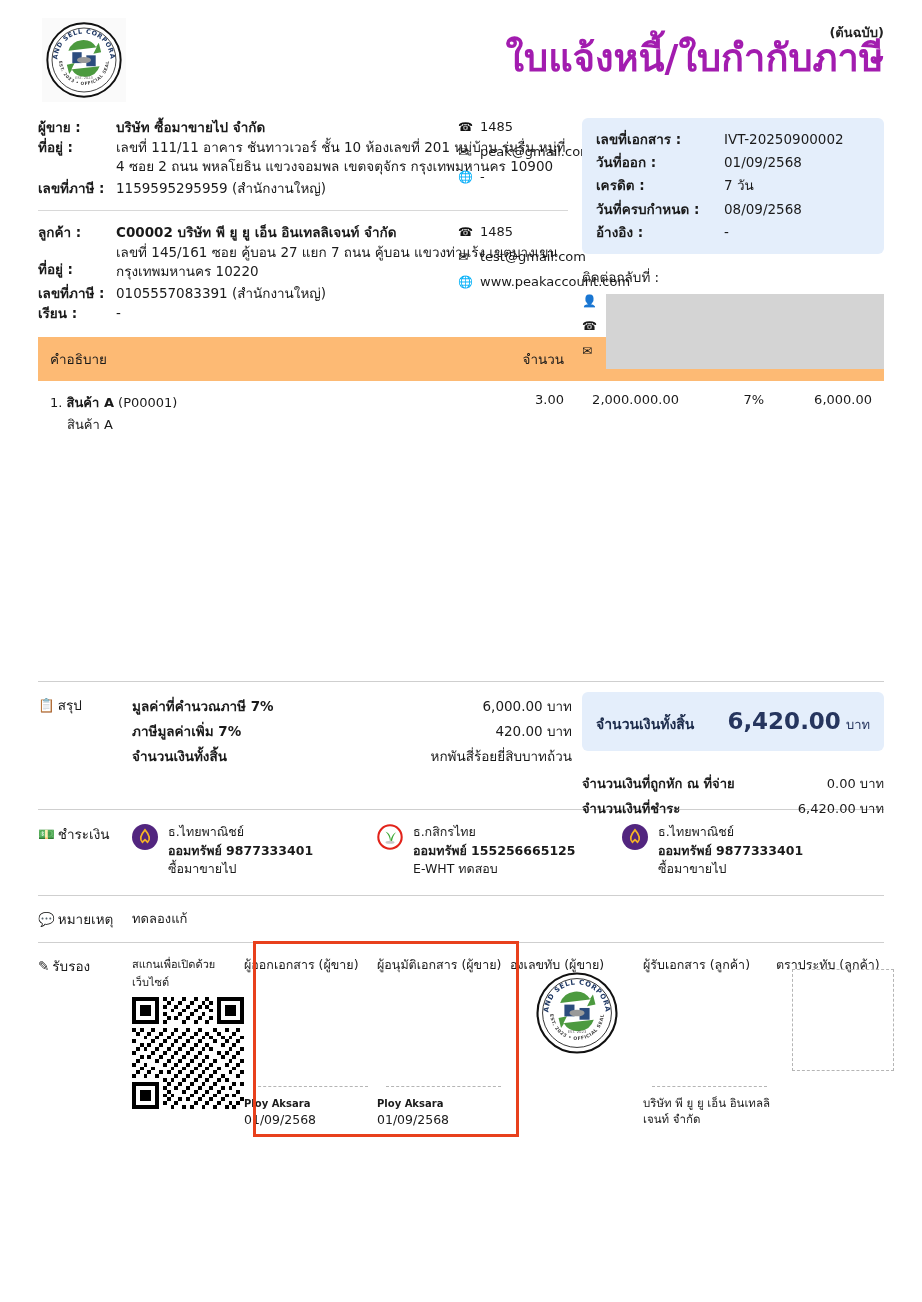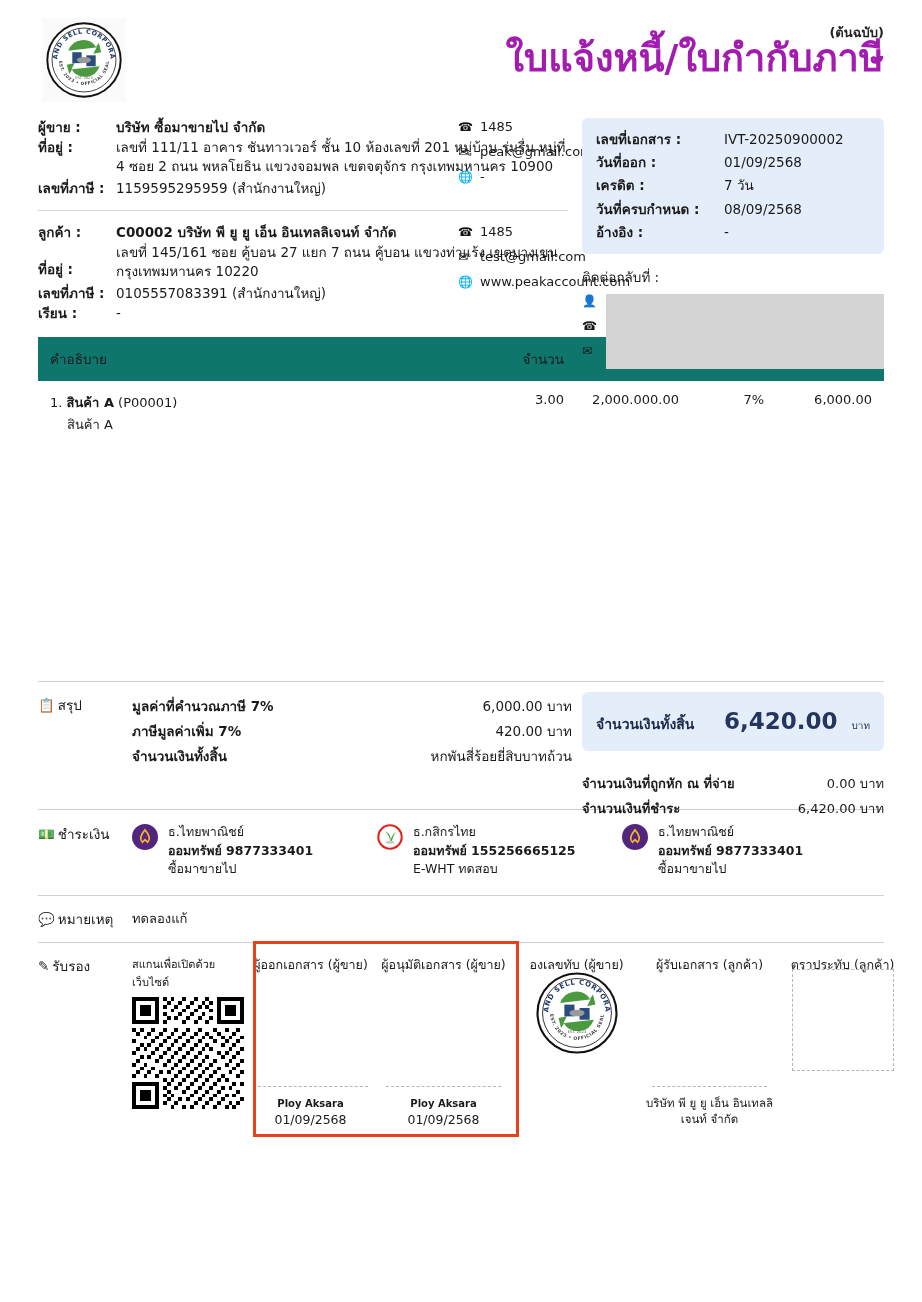--- a/index.html
+++ b/index.html
@@ -64,7 +64,7 @@
   
   .tbl { margin-top: 14px; width: 846px; font-size: 13px; }
   .thead {
-    display: flex; background: #0f766e; padding: 11px 12px; font-size: 13.5px;
+    display: flex; background: #fdba74; padding: 11px 12px; font-size: 13.5px;
   }
   .trow { display: flex; padding: 11px 12px 4px 12px; }
   .c-desc { flex: 1; }

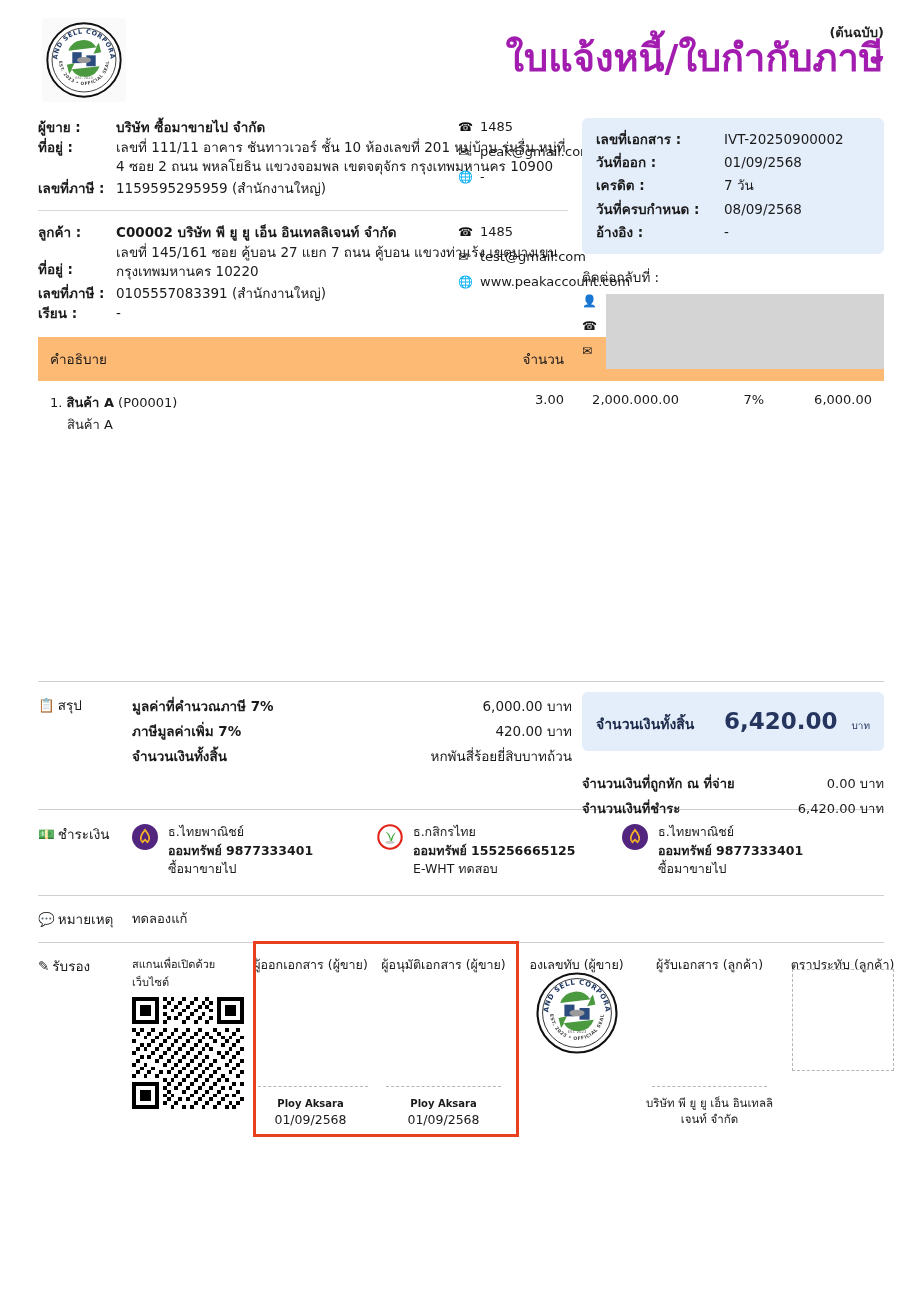--- a/index.html
+++ b/index.html
@@ -93,7 +93,7 @@
   }
   .totalbox .tk { flex: 1; font-size: 14px; font-weight: bold; color: #1b2a4a; }
   .totalbox .tv { font-size: 23px; font-weight: bold; color: #26355e; }
-  .totalbox .tu { font-size: 10px; margin-left: 14px; color: #26355e; }
+  .totalbox .tu { font-size: 13px; margin-left: 5px; color: #26355e; }
   .subtotals {
     position: absolute; right: 0; top: 90px; width: 302px; font-size: 13px; line-height: 1.9;
   }

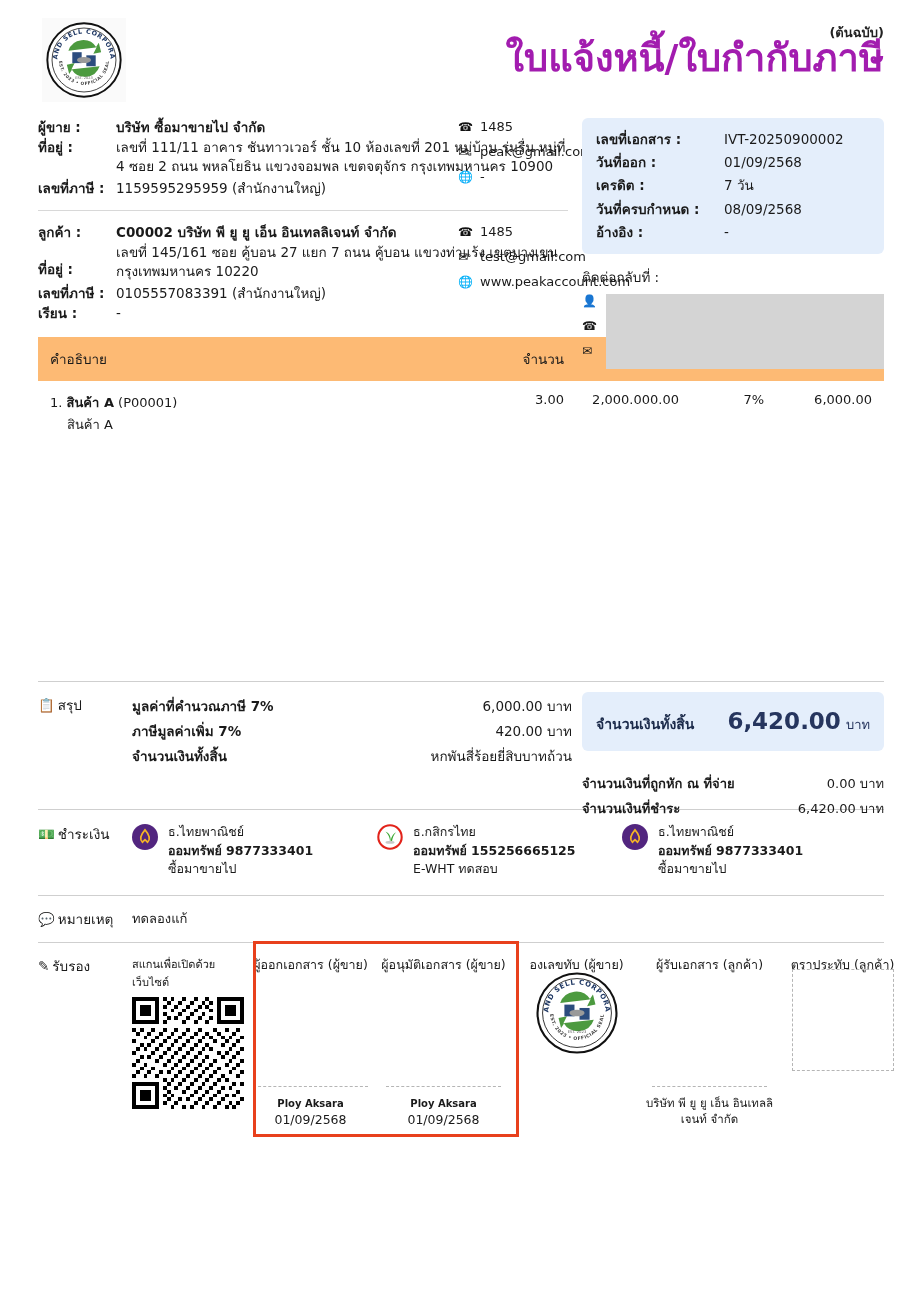--- a/index.html
+++ b/index.html
@@ -118,7 +118,7 @@
   .qr-col { width: 124px; font-size: 11px; text-align: left; }
   .qr { width: 112px; height: 112px; margin-top: 6px; }
   .sig-cols { display: flex; flex: 1; }
-  .sig { width: 133px; text-align: center; font-size: 12px; position: relative; height: 176px; }
+  .sig { width: 133px; text-align: left; font-size: 12px; position: relative; height: 176px; }
   .sig .hd { font-size: 12.5px; white-space: nowrap; }
   .sig .line { position: absolute; left: 9px; right: 9px; bottom: 44px; border-top: 1px dashed #b5b5b5; }
   .sig .nm { position: absolute; left: 0; right: 0; bottom: 22px; font-weight: bold; font-size: 10px; }

